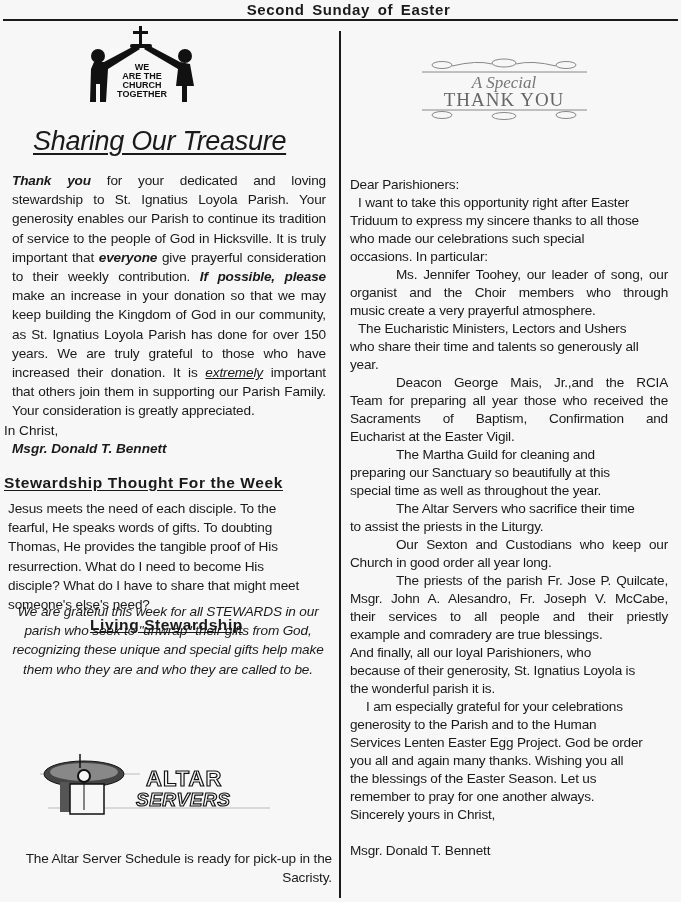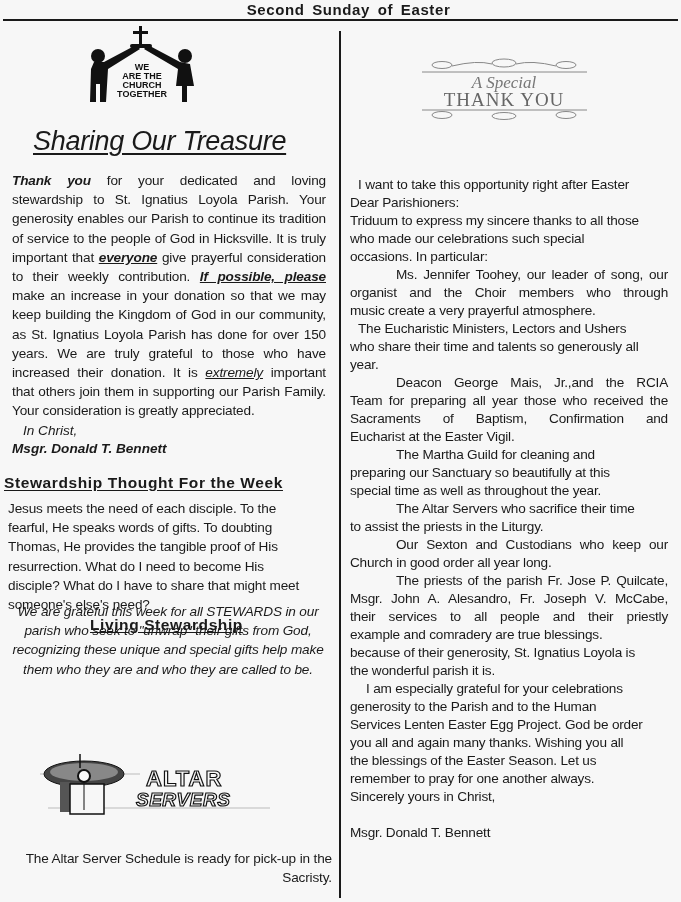--- a/index.html
+++ b/index.html
@@ -130,8 +130,8 @@
 <div class="para altar-note">The Altar Server Schedule is ready for pick-up in the Sacristy.</div>
 
 <div class="right-col-text" id="letter" style="top:176px;">
+    <span class="rline ">Dear Parishioners:</span>
     <span class="rline ind1">I want to take this opportunity right after Easter</span>
-    <span class="rline ">Dear Parishioners:</span>
     <span class="rline ">Triduum to express my sincere thanks to all those</span>
     <span class="rline ">who made our celebrations such special</span>
     <span class="rline ">occasions.  In particular:</span>

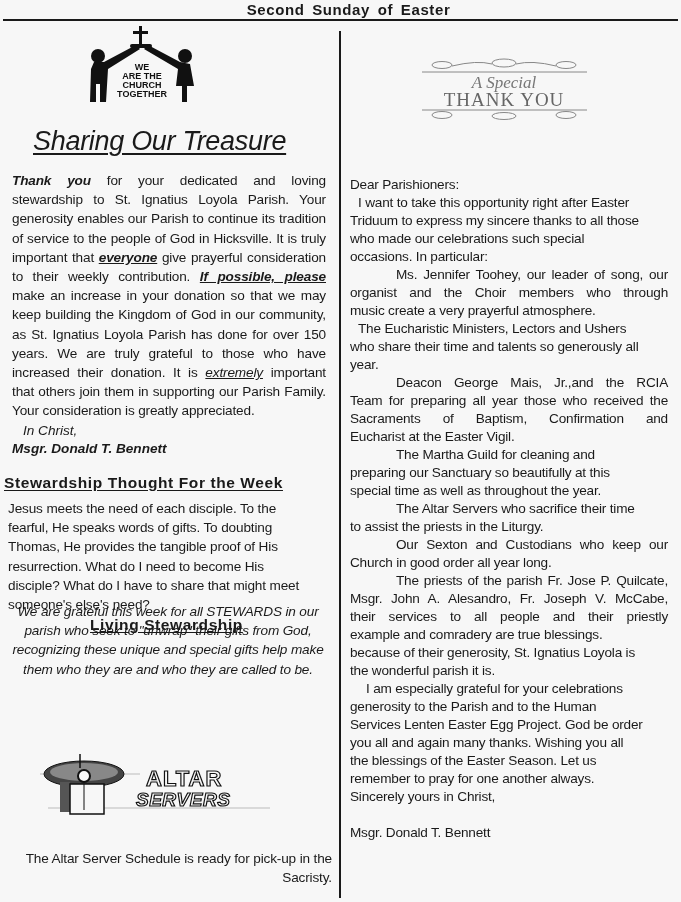--- a/index.html
+++ b/index.html
@@ -27,7 +27,7 @@
     }
     .sharing-body { left: 12px; top: 171px; width: 314px; }
     .bi { font-weight: bold; font-style: italic; }
-    .biu { font-weight: bold; font-style: italic; text-decoration: underline; }
+    .biu { font-weight: bold; font-style: italic; }
     .iu { font-style: italic; text-decoration: underline; }
     .sign-closing { position: absolute; left: 23px; top: 423px; font-size: 13.6px; font-style: italic; }
     .sign-name { position: absolute; left: 12px; top: 441px; font-size: 13.6px; font-style: italic; font-weight: bold; }

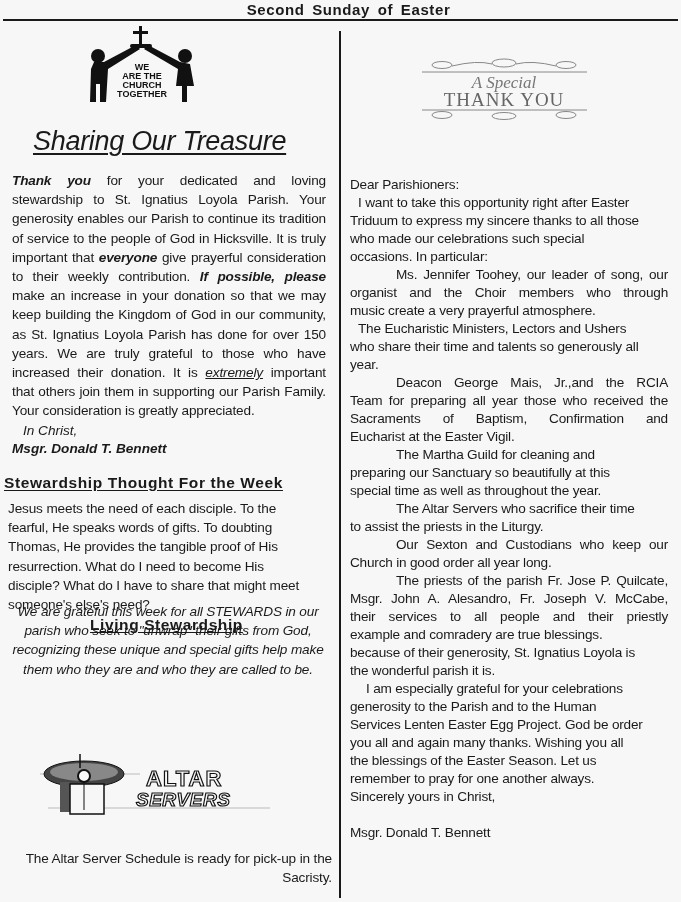--- a/index.html
+++ b/index.html
@@ -29,7 +29,7 @@
     .bi { font-weight: bold; font-style: italic; }
     .biu { font-weight: bold; font-style: italic; }
     .iu { font-style: italic; text-decoration: underline; }
-    .sign-closing { position: absolute; left: 23px; top: 423px; font-size: 13.6px; font-style: italic; }
+    .sign-closing { position: absolute; left: 4px; top: 423px; font-size: 13.6px; }
     .sign-name { position: absolute; left: 12px; top: 441px; font-size: 13.6px; font-style: italic; font-weight: bold; }
 
     .section-heading {

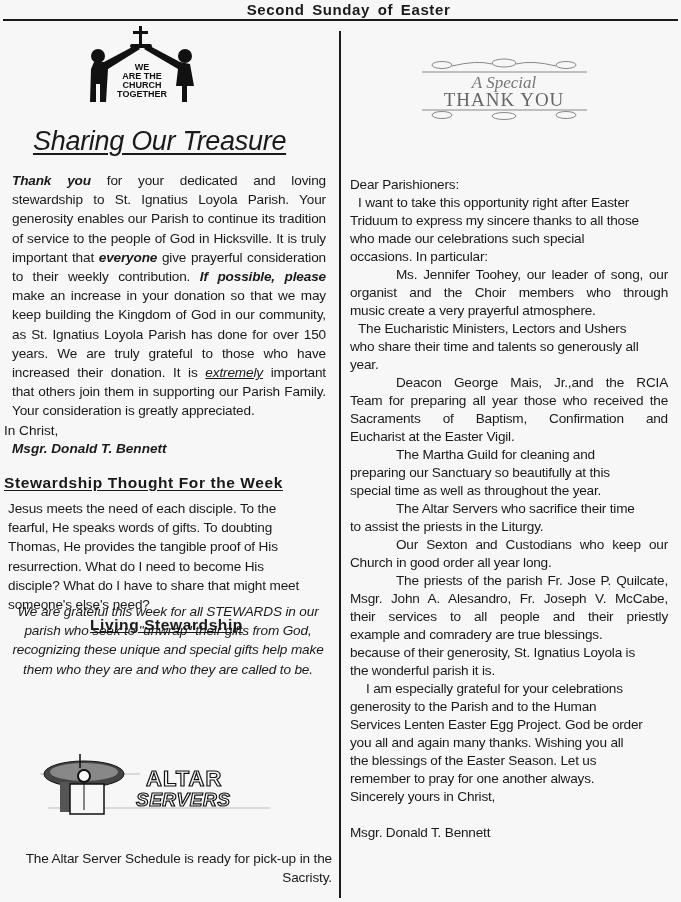--- a/index.html
+++ b/index.html
@@ -156,6 +156,7 @@
     <span class="rline just">Msgr. John A. Alesandro, Fr. Joseph V. McCabe,</span>
     <span class="rline just">their services to all people and their priestly</span>
     <span class="rline ">example and comradery are true blessings.</span>
+    <span class="rline ">And finally, all our loyal Parishioners, who</span>
     <span class="rline ">because of their generosity, St. Ignatius Loyola is</span>
     <span class="rline ">the wonderful parish it is.</span>
     <span class="rline ind3">I am especially grateful for your celebrations</span>

